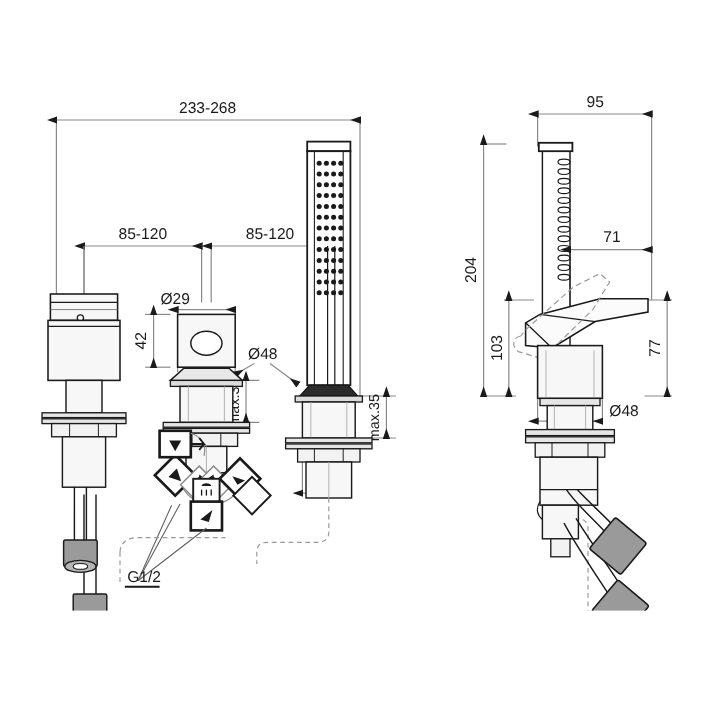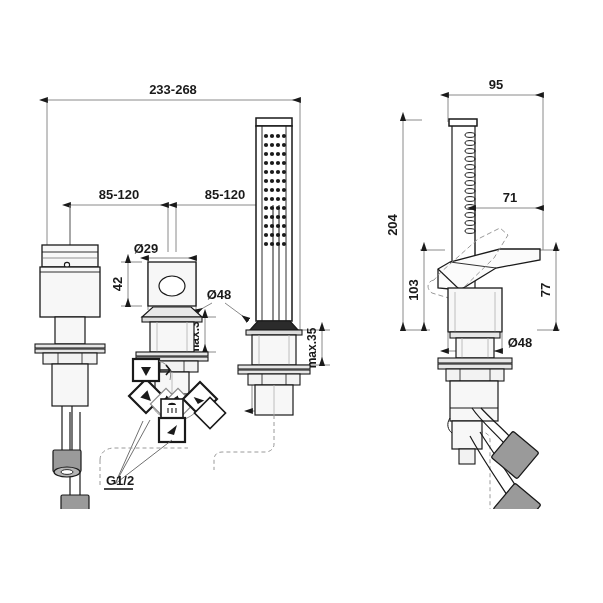--- a/index.html
+++ b/index.html
@@ -16,7 +16,6 @@
     height: 509px;
     background: #ffffff;
     overflow: hidden;
-    font-weight: bold;
   }
   #sheet svg {
     display: block;

